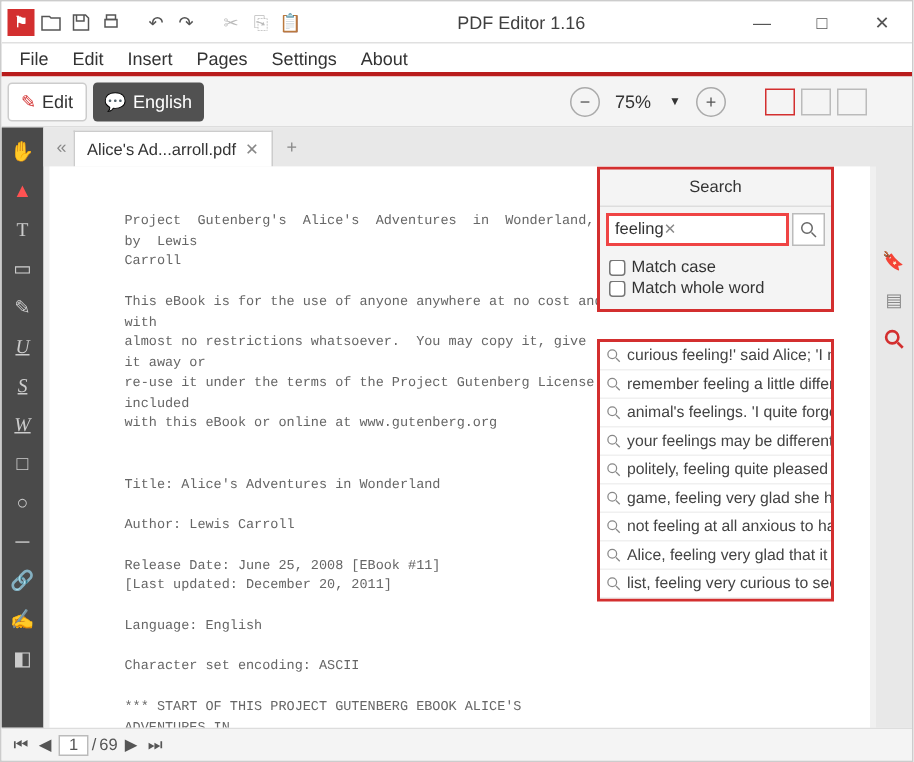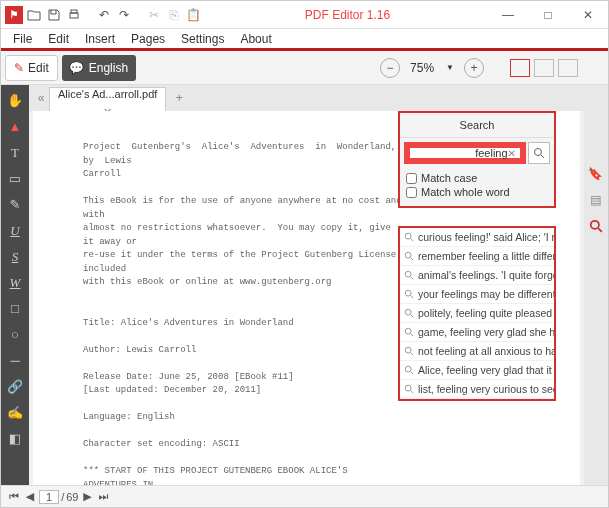--- a/index.html
+++ b/index.html
@@ -8,7 +8,7 @@
 .titlebar .qat { display: flex; align-items: center; gap: 2px; padding: 0 4px; }
 .titlebar .qat .ic { width: 18px; height: 18px; display: flex; align-items: center; justify-content: center; color: #555; }
 .titlebar .logo { width: 18px; height: 18px; background: #d32f2f; display: flex; align-items: center; justify-content: center; color: #fff; font-size: 10px; font-weight: bold; }
-.titlebar .title { flex: 1; text-align: center; font-size: 12px; color: #ef4444; }
+.titlebar .title { flex: 1; text-align: center; font-size: 12px; color: #404040; }
 .winctrl { display: flex; }
 .winctrl div { width: 40px; height: 28px; display: flex; align-items: center; justify-content: center; color: #555; font-size: 12px; }
 .menubar { height: 22px; display: flex; align-items: center; padding: 0 6px; gap: 4px; border-bottom: 3px solid #b91c1c; }

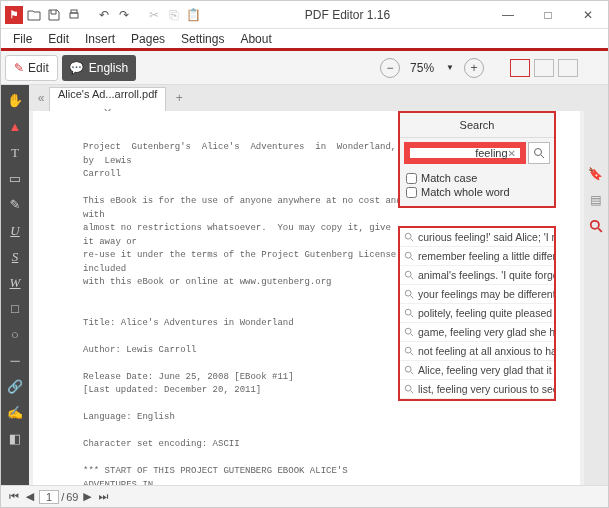--- a/index.html
+++ b/index.html
@@ -30,7 +30,7 @@
 .content { flex: 1; display: flex; flex-direction: column; background: #f0f0f0; }
 .tabbar { height: 26px; background: #e8e8e8; display: flex; align-items: center; padding: 0 4px; }
 .tabbar .chev { width: 16px; text-align: center; color: #888; }
-.tab { background: #fff; border: 1px solid #ccc; border-bottom: none; height: 24px; display: flex; align-items: center; padding: 0 8px; gap: 6px; font-size: 11px; margin-top: 2px; flex-direction: column; }
+.tab { background: #fff; border: 1px solid #ccc; border-bottom: none; height: 24px; display: flex; align-items: center; padding: 0 8px; gap: 6px; font-size: 11px; margin-top: 2px; }
 .tab .x { color: #888; font-size: 11px; }
 .tabbar .plus { width: 18px; height: 18px; color: #888; display: flex; align-items: center; justify-content: center; margin-left: 4px; }
 .page-area { flex: 1; background: #fff; margin: 0 4px; overflow: hidden; position: relative; }

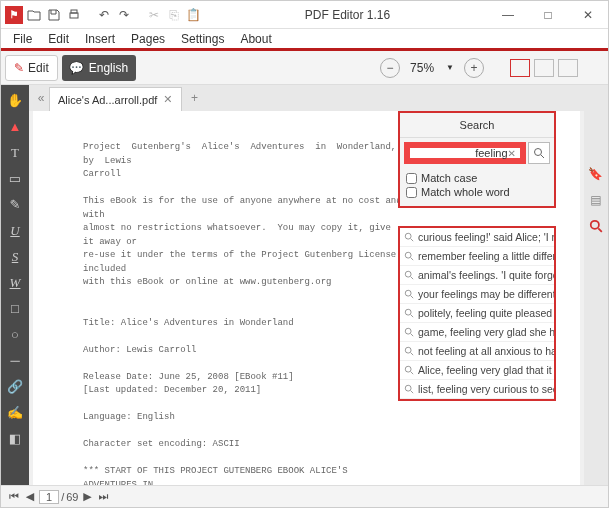--- a/index.html
+++ b/index.html
@@ -41,7 +41,7 @@
 .search-panel { position: absolute; top: 0; right: 24px; width: 158px; background: #f4f4f4; border: 2px solid #d32f2f; z-index: 10; }
 .search-panel .sp-title { text-align: center; padding: 6px 0; font-size: 11px; border-bottom: 1px solid #ddd; }
 .sp-input-row { display: flex; align-items: center; padding: 4px; gap: 2px; }
-.sp-input { flex: 1; height: 22px; border: 6px solid #ef4444; padding: 0 4px; font-size: 11px; display: flex; align-items: center; justify-content: flex-end; background: #fff; }
+.sp-input { flex: 1; height: 22px; border: 2px solid #ef4444; padding: 0 4px; font-size: 11px; display: flex; align-items: center; justify-content: flex-start; background: #fff; }
 .sp-input .x { color: #888; font-size: 10px; }
 .sp-go { width: 22px; height: 22px; border: 1px solid #bbb; display: flex; align-items: center; justify-content: center; background: #fff; }
 .sp-opts { padding: 2px 6px 6px; }

